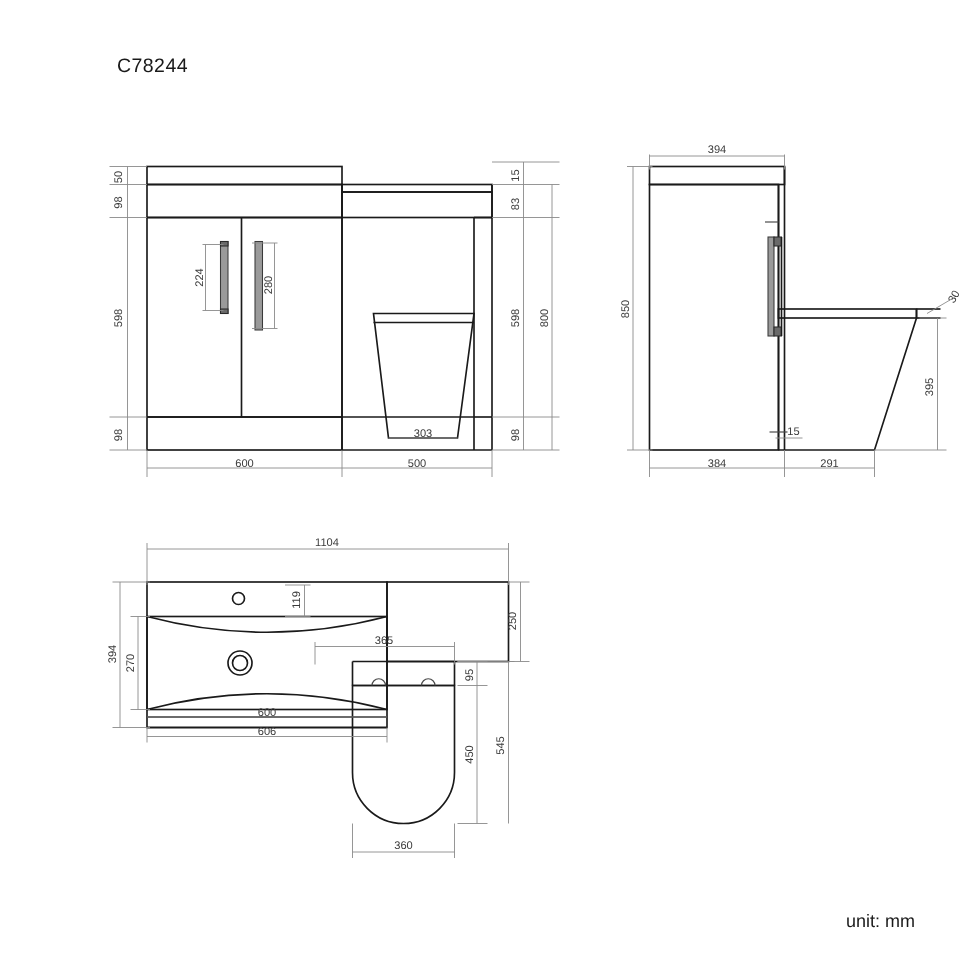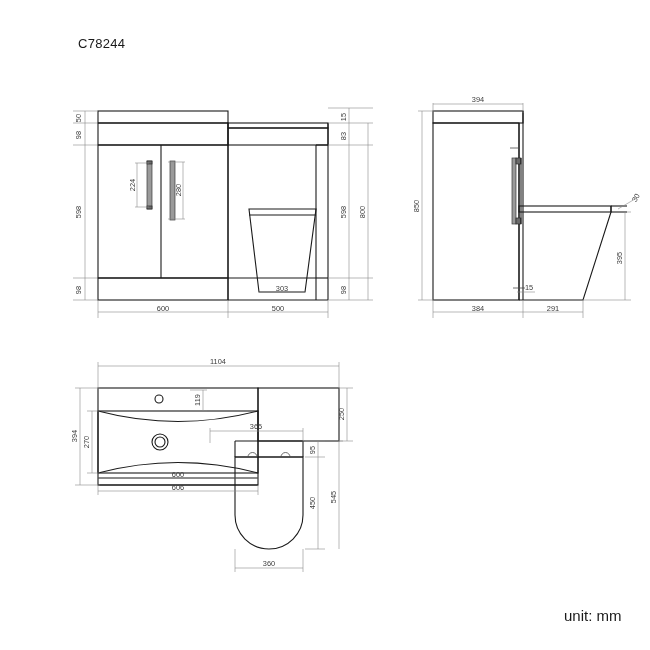--- a/index.html
+++ b/index.html
@@ -34,7 +34,7 @@
     position: absolute;
     left: 551px;
     top: 607px;
-    font-size: 15px;
+    font-size: 12px;
     color: #1a1a1a;
     white-space: nowrap;
   }

